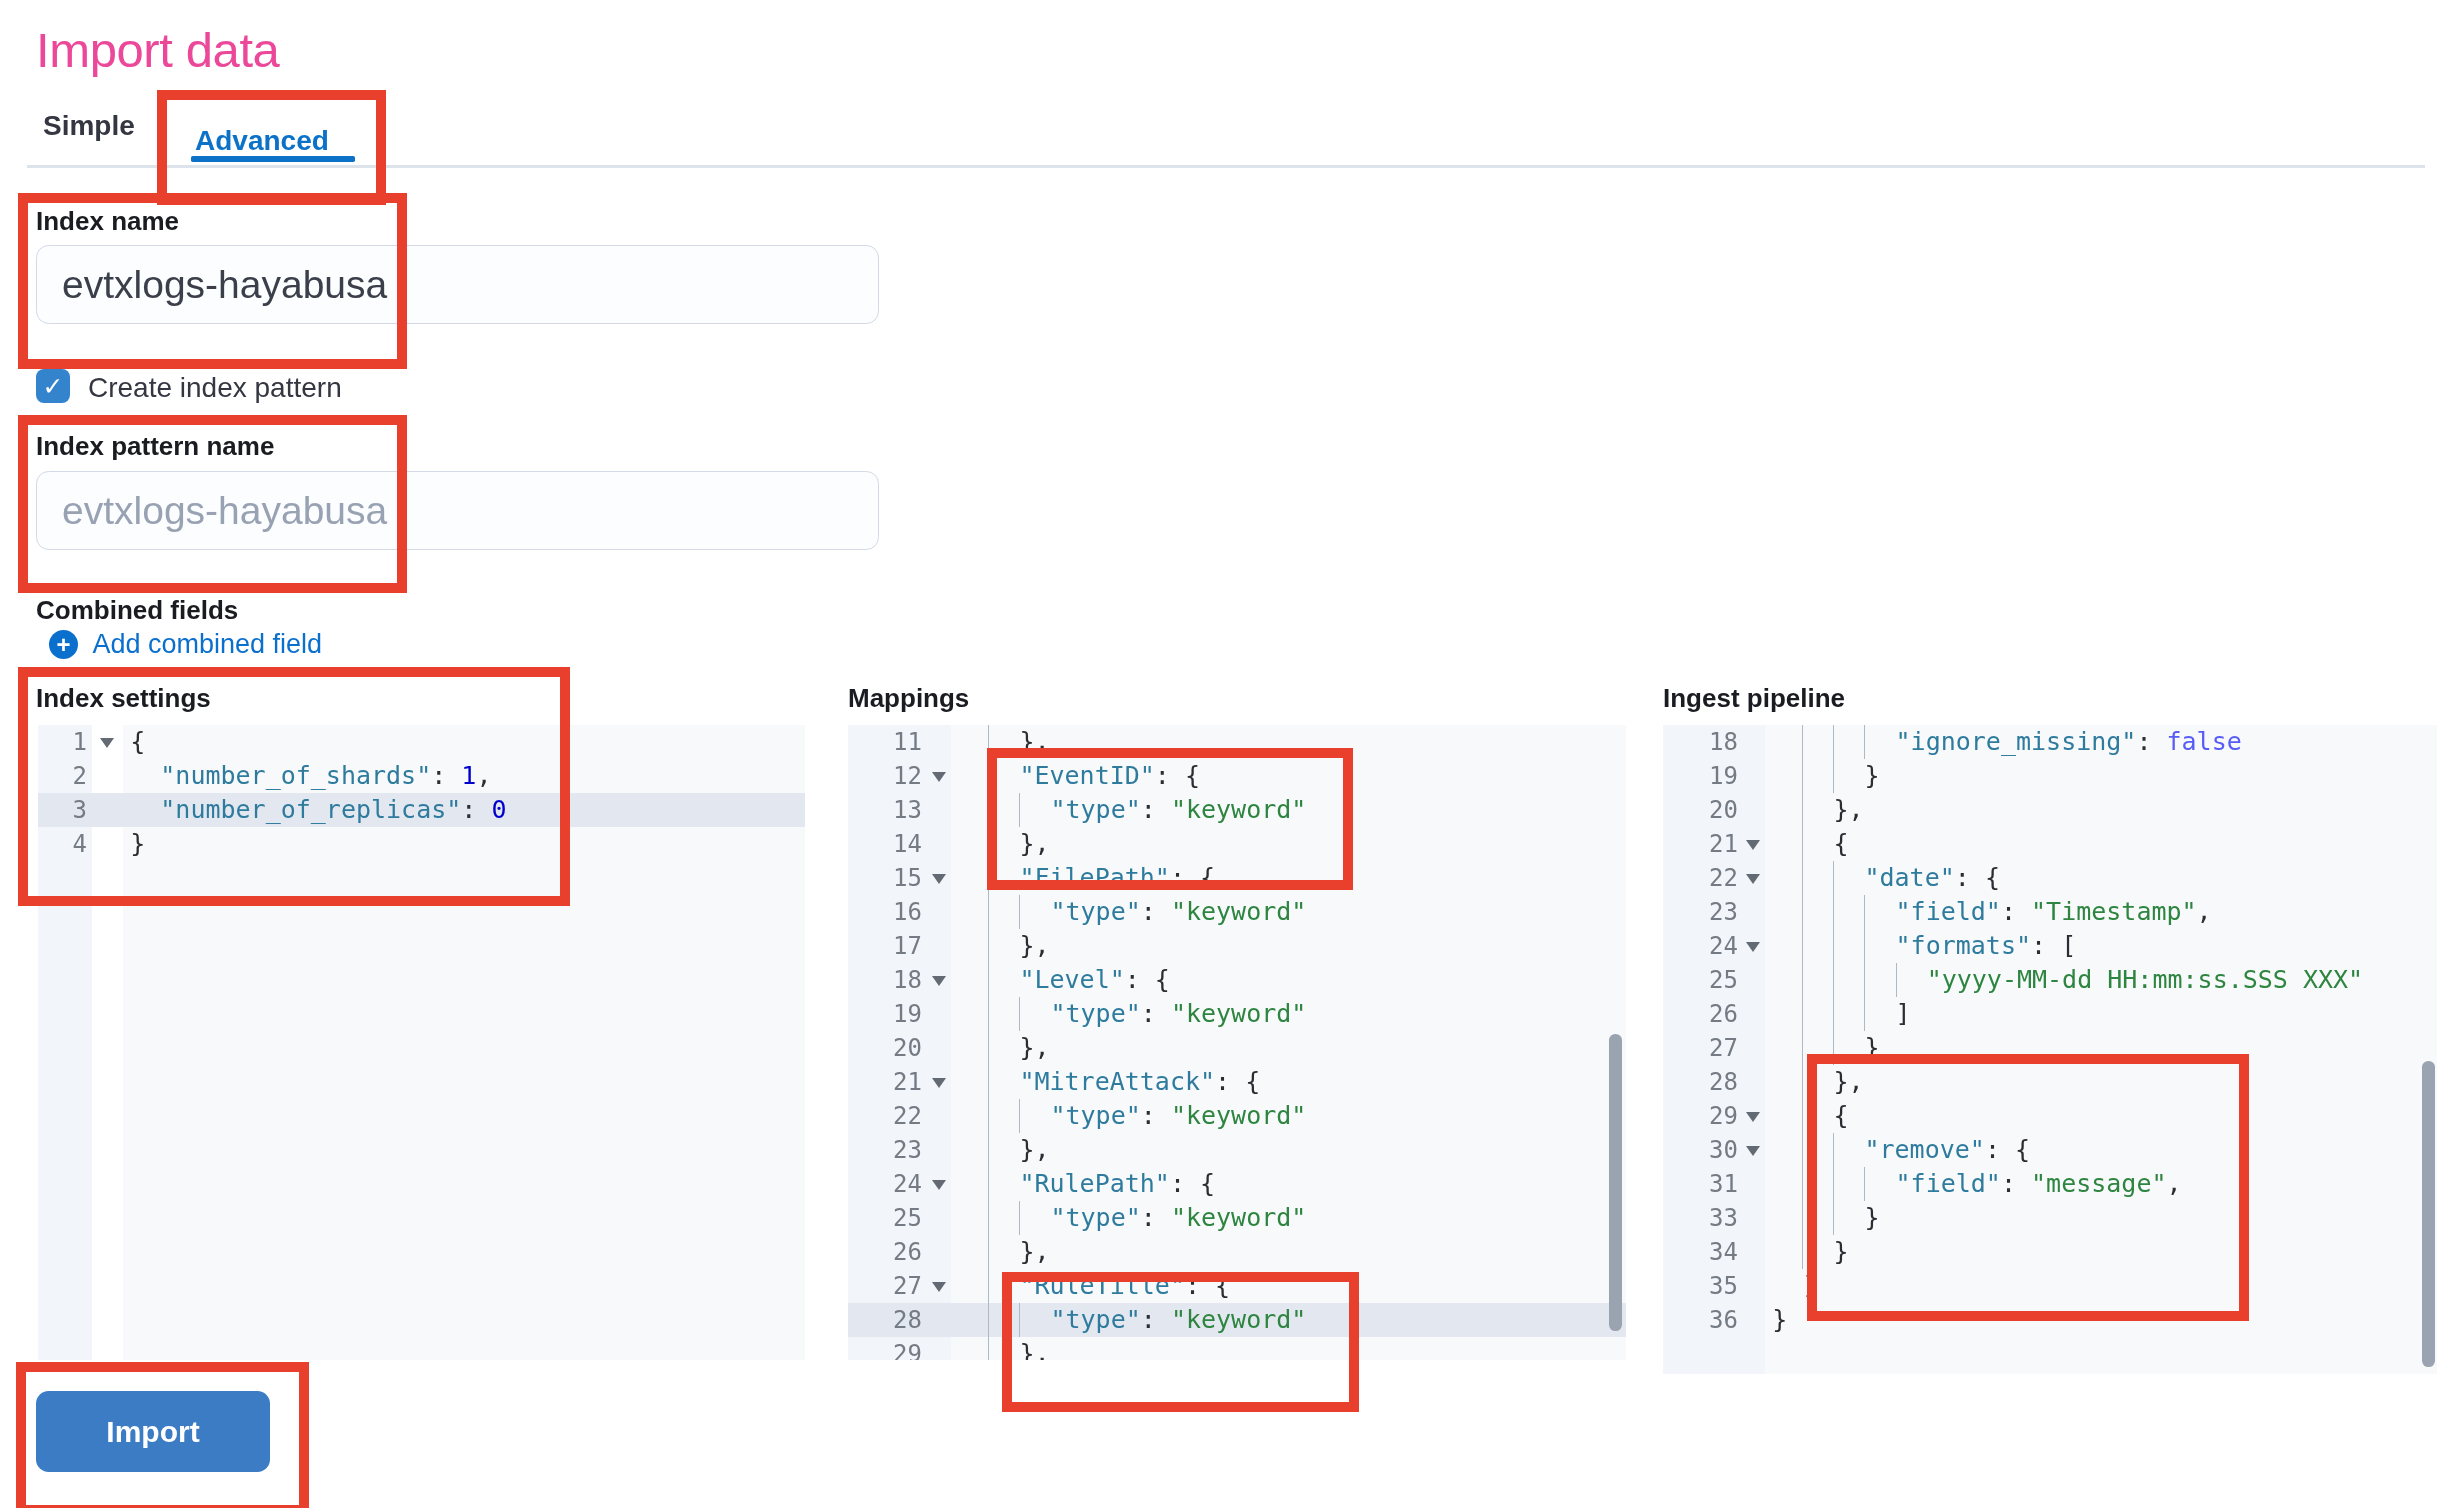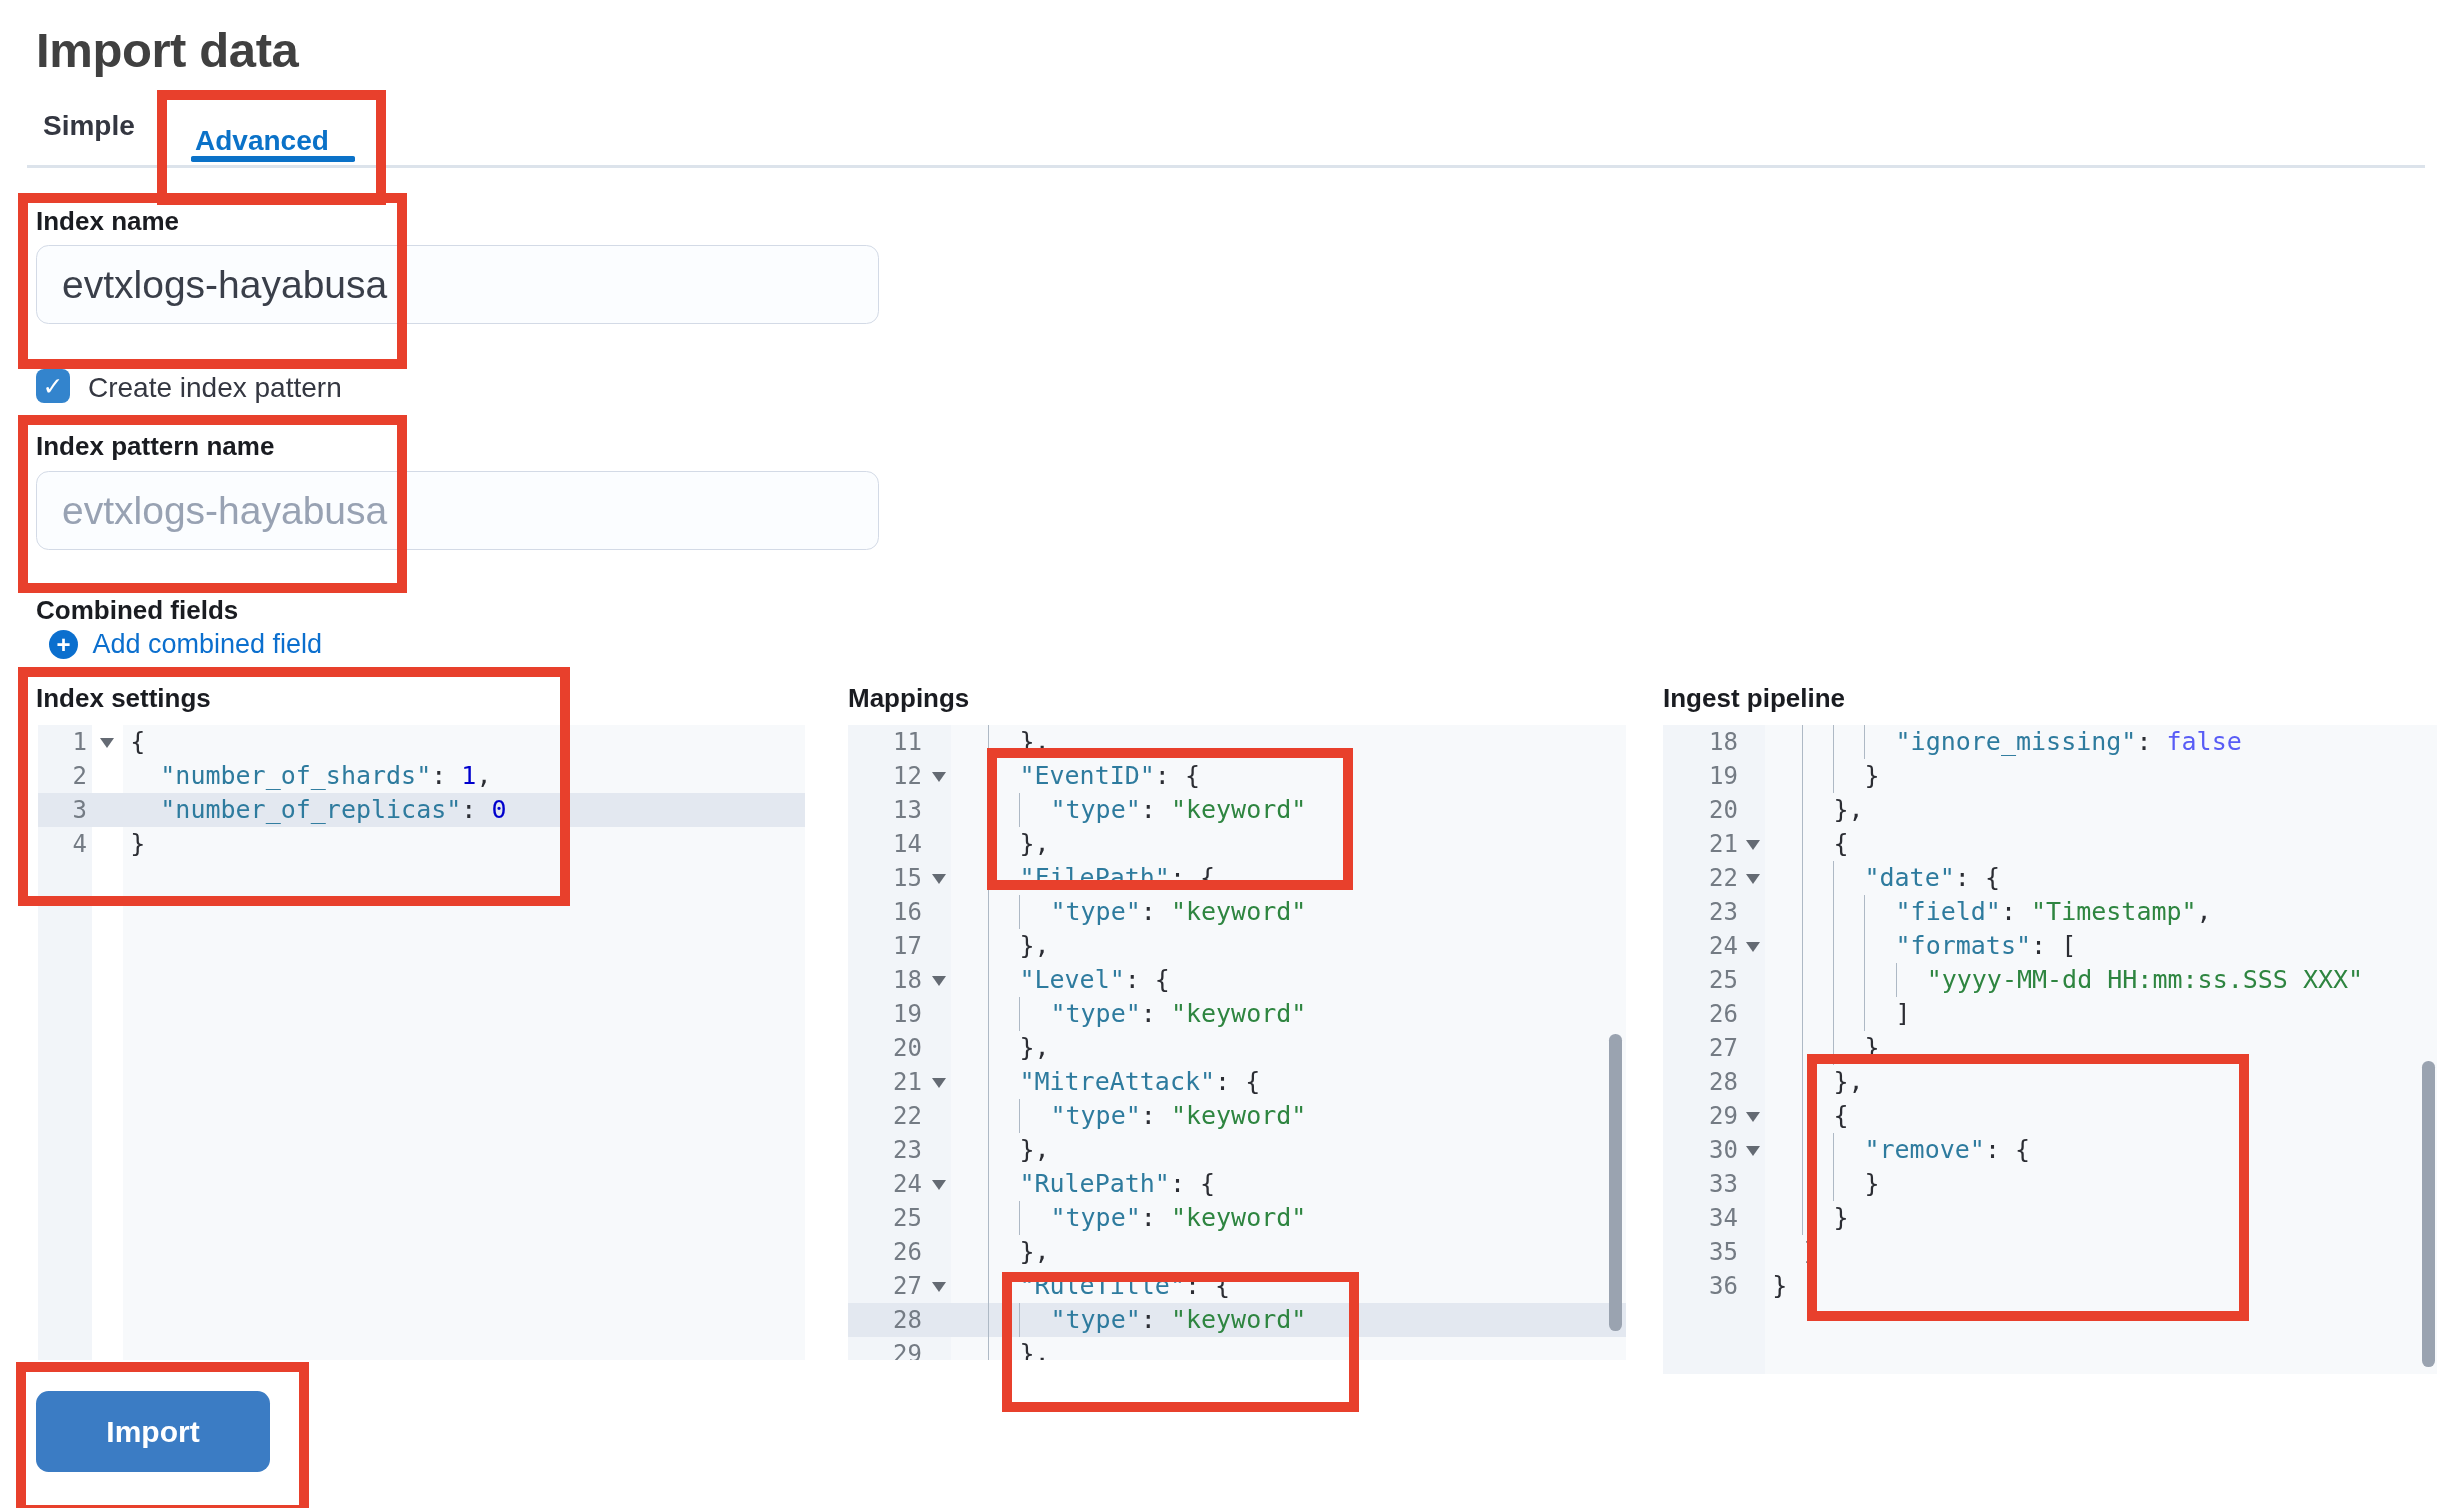--- a/index.html
+++ b/index.html
@@ -9,7 +9,7 @@
   .abs{position:absolute;}
 
   
-  .page-title{left:36px;top:21.6px;font-size:49px;font-weight:700;color:#404040;letter-spacing:-0.4px;}
+  .page-title{left:36px;top:21.6px;font-size:49px;font-weight:400;color:#ec4899;letter-spacing:-0.4px;}
   .tab{top:110px;font-size:28px;font-weight:700;cursor:pointer;}
   .tab-simple{left:43px;color:#343741;}
   .tab-advanced{left:195px;color:#0b72c8;margin-top:15px;}

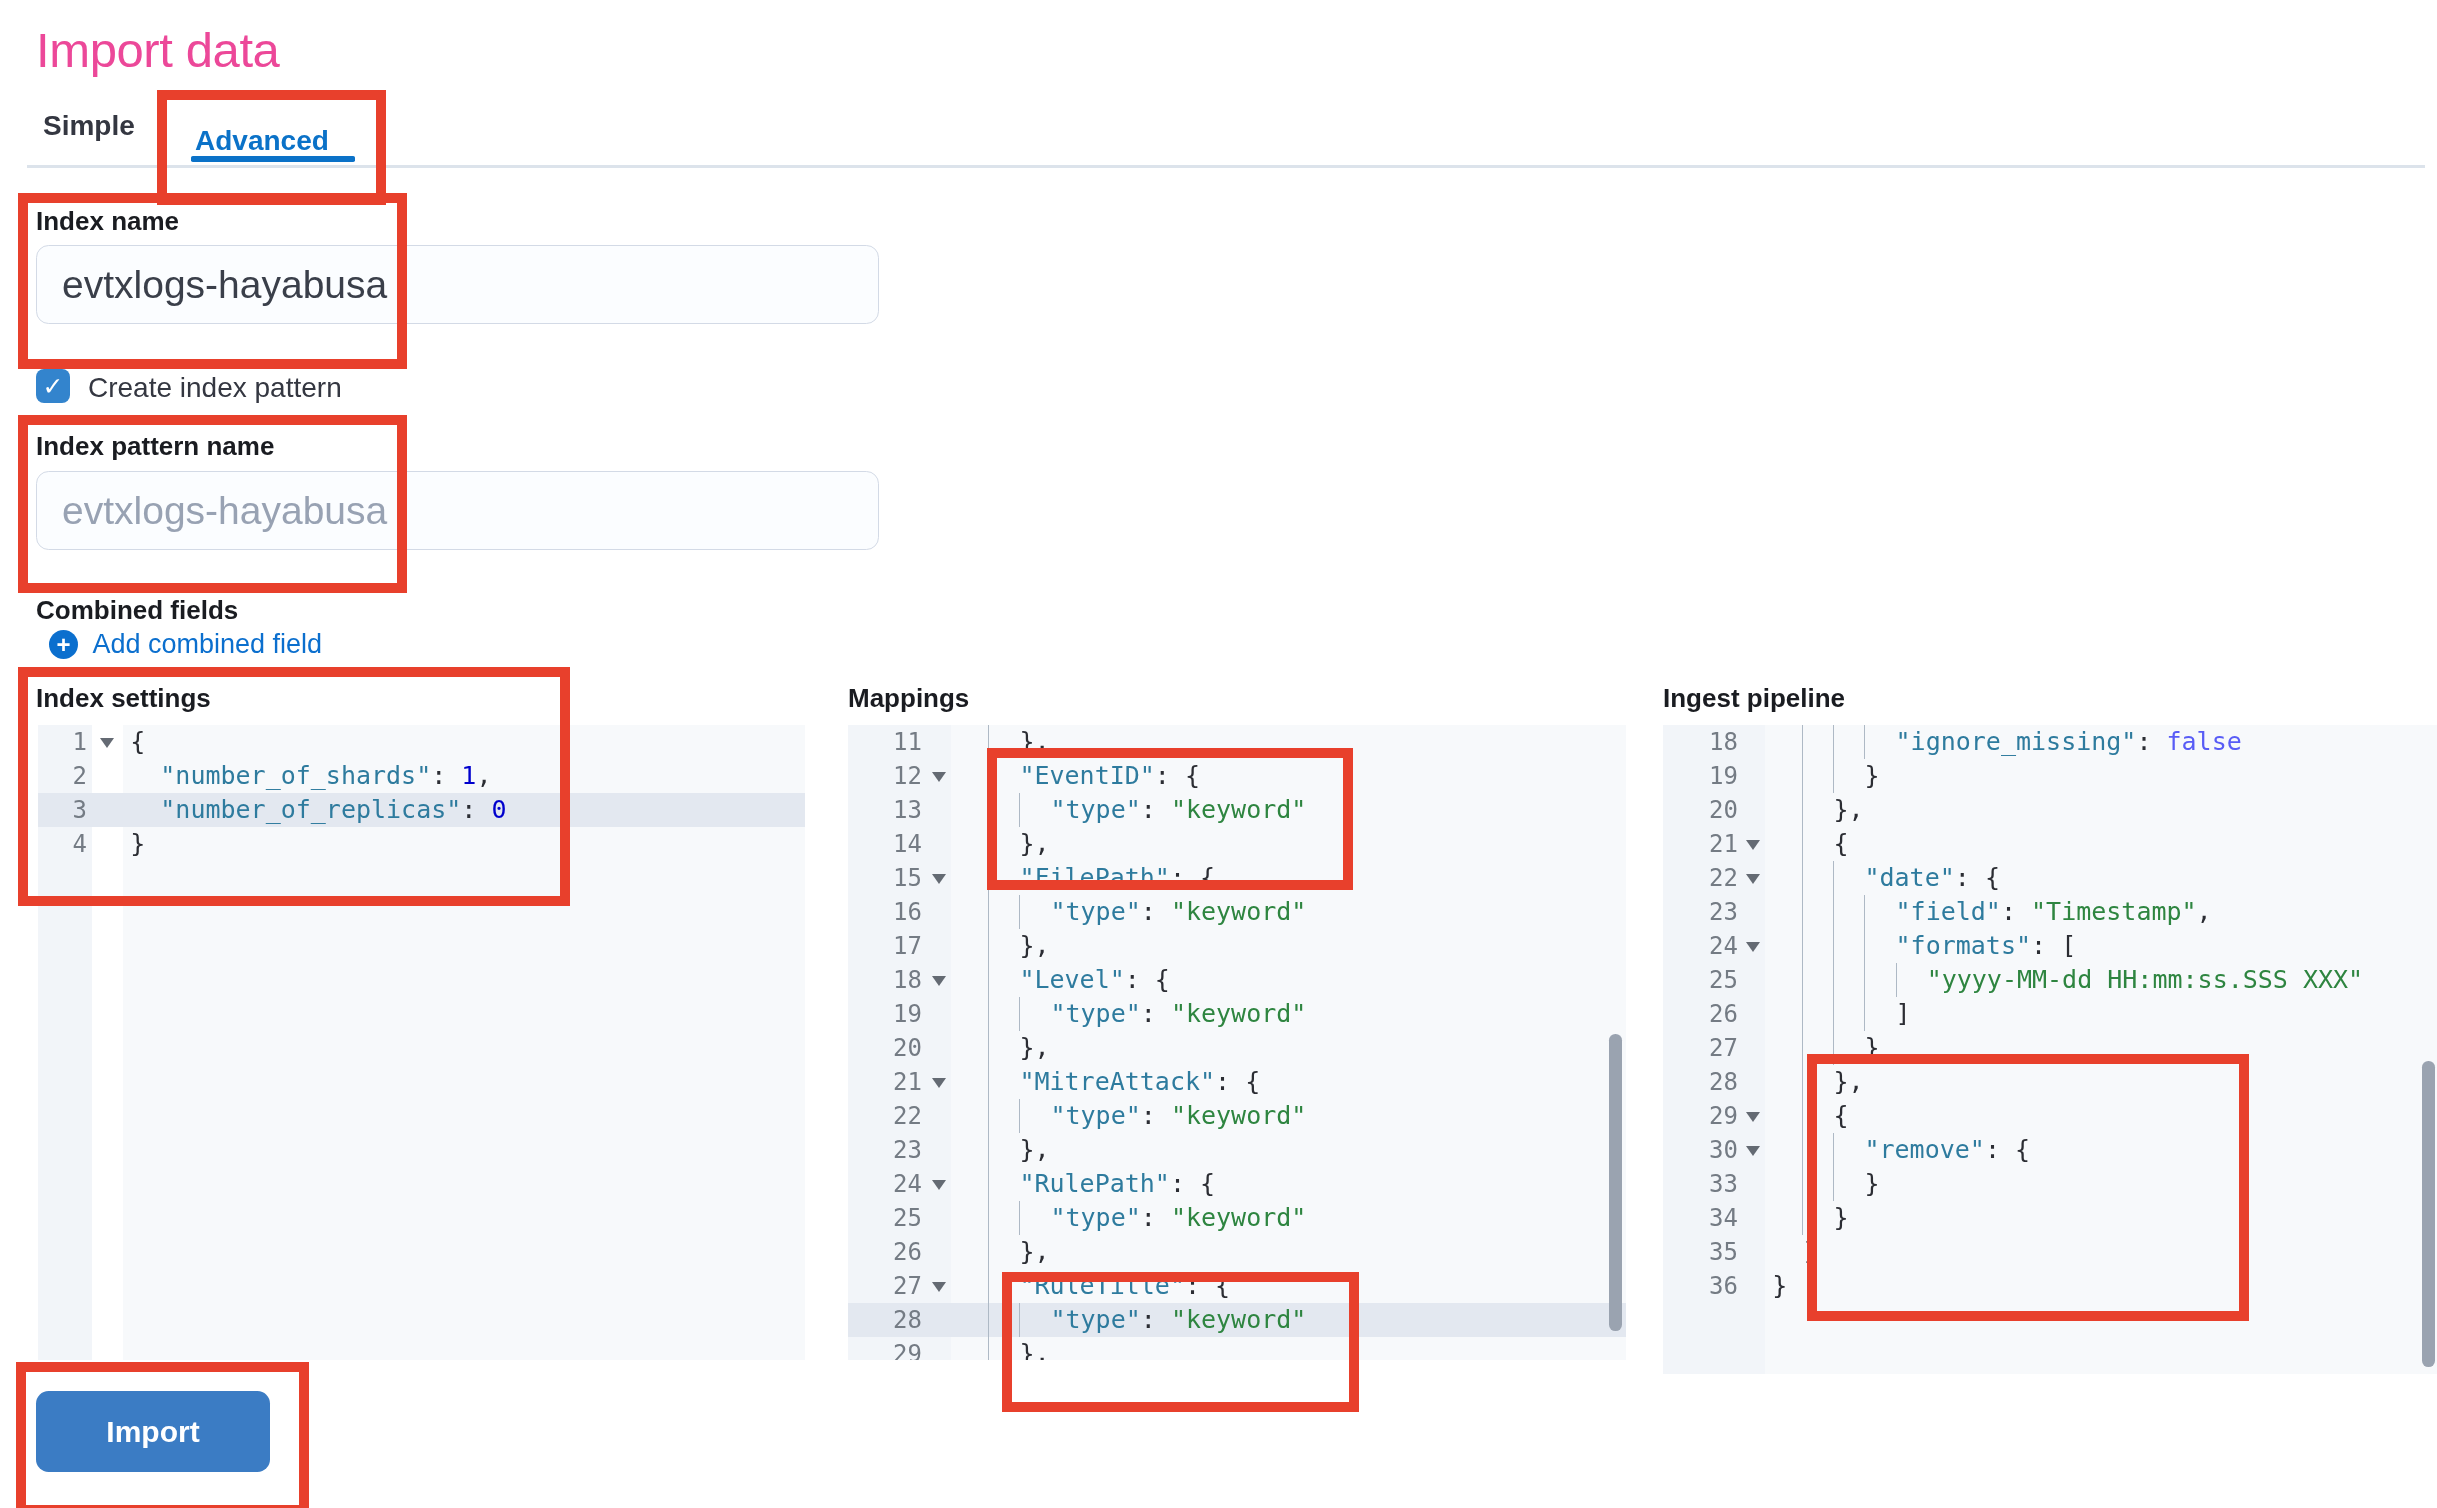--- a/index.html
+++ b/index.html
@@ -168,6 +168,7 @@
     <div class="ed-row"><div class="gut"><span class="num">28</span></div><div class="ct"><span class="sp"></span><span class="gd"></span><span class="code"><span class="tok-p">},</span></span></div></div>
     <div class="ed-row"><div class="gut"><span class="num">29</span><span class="fold"></span></div><div class="ct"><span class="sp"></span><span class="gd"></span><span class="code"><span class="tok-p">{</span></span></div></div>
     <div class="ed-row"><div class="gut"><span class="num">30</span><span class="fold"></span></div><div class="ct"><span class="sp"></span><span class="gd"></span><span class="gd"></span><span class="code"><span class="tok-k">"remove"</span><span class="tok-p">: {</span></span></div></div>
+    <div class="ed-row"><div class="gut"><span class="num">31</span></div><div class="ct"><span class="sp"></span><span class="gd"></span><span class="gd"></span><span class="gd"></span><span class="code"><span class="tok-k">"field"</span><span class="tok-p">: </span><span class="tok-s">"message"</span><span class="tok-p">,</span></span></div></div>
     <div class="ed-row"><div class="gut"><span class="num">33</span></div><div class="ct"><span class="sp"></span><span class="gd"></span><span class="gd"></span><span class="code"><span class="tok-p">}</span></span></div></div>
     <div class="ed-row"><div class="gut"><span class="num">34</span></div><div class="ct"><span class="sp"></span><span class="gd"></span><span class="code"><span class="tok-p">}</span></span></div></div>
     <div class="ed-row"><div class="gut"><span class="num">35</span></div><div class="ct"><span class="sp"></span><span class="code"><span class="tok-p">]</span></span></div></div>

